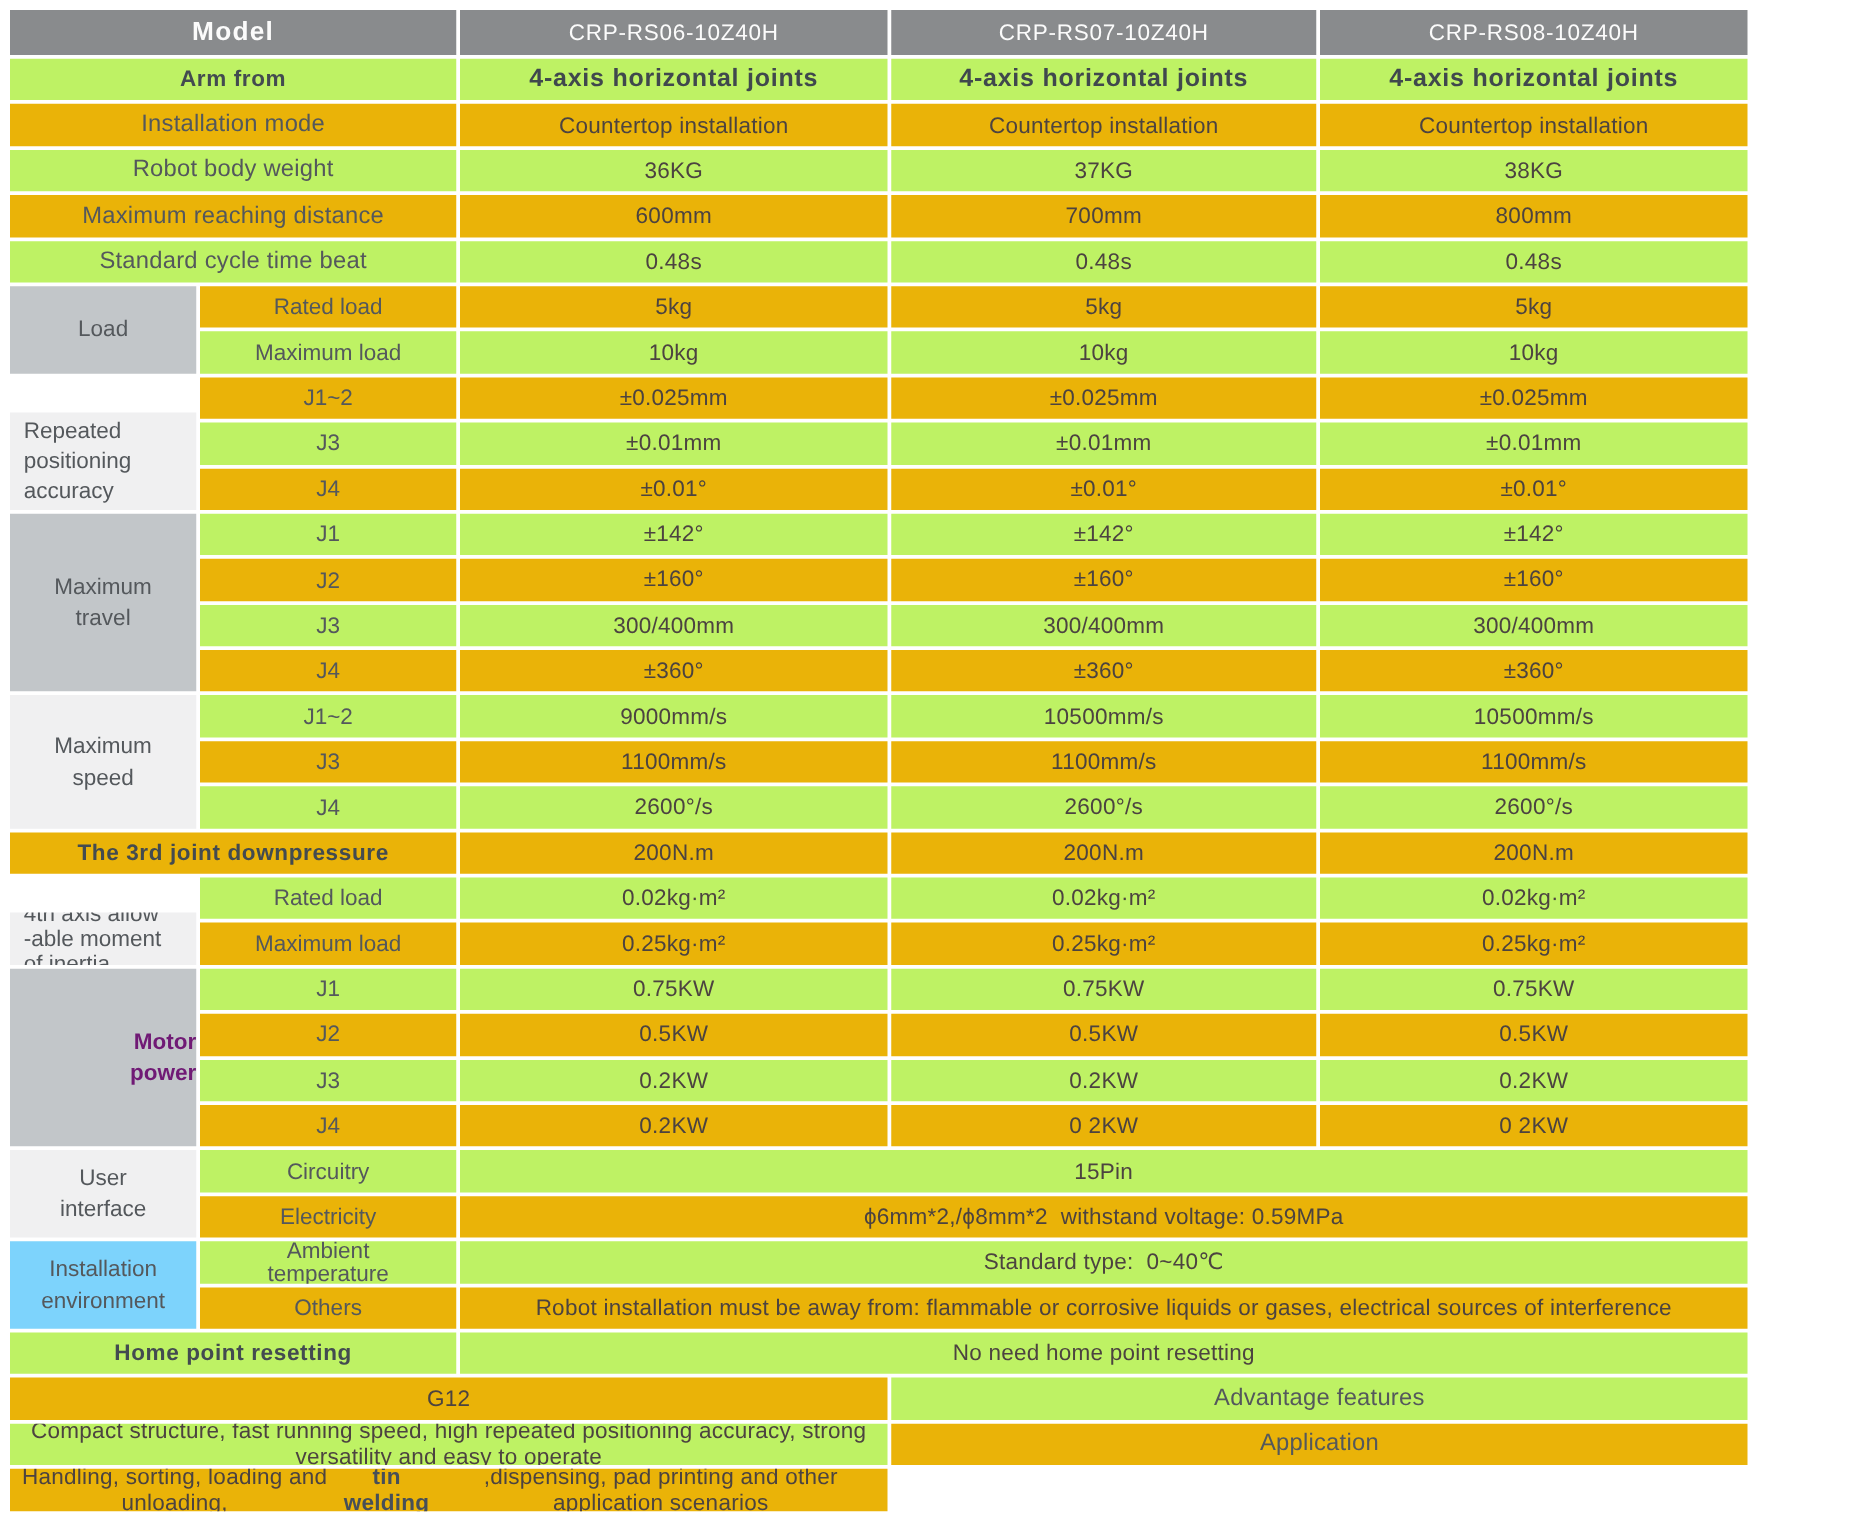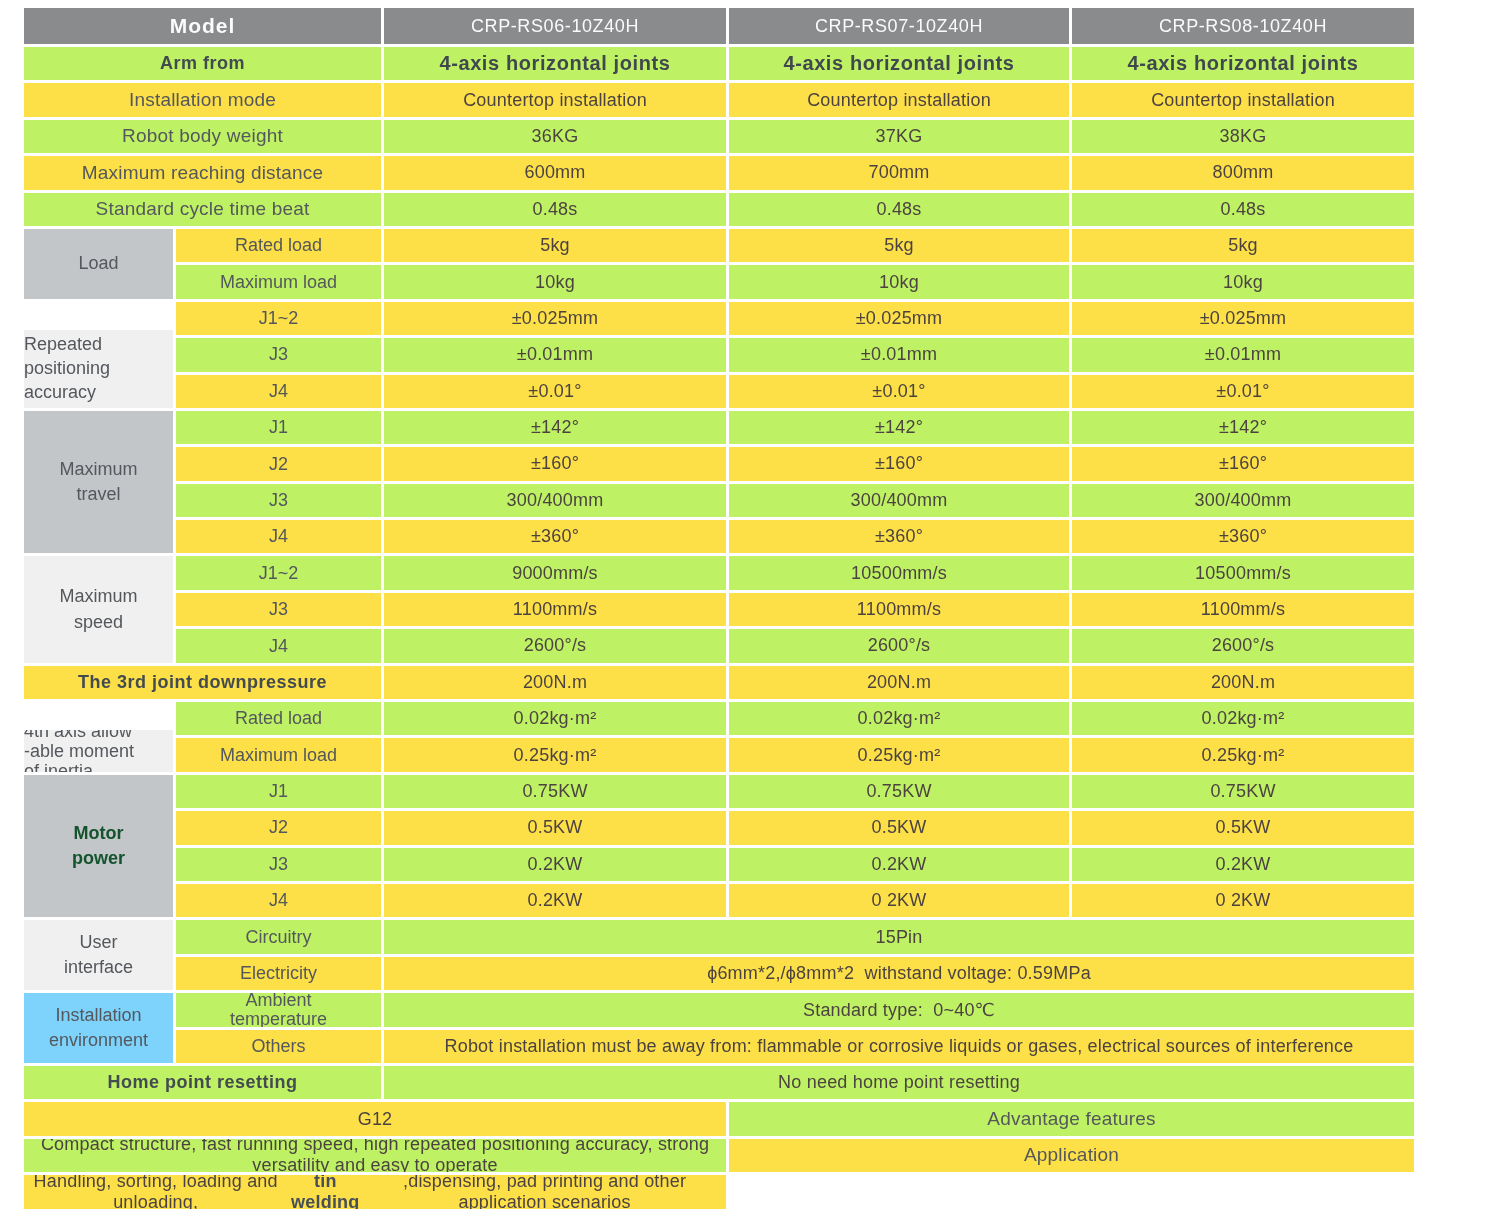--- a/index.html
+++ b/index.html
@@ -9,7 +9,7 @@
     position:relative;
   }
   .spec-table{
-    position:absolute;left:24px;top:8px;width:1390px;
+    position:absolute;left:8px;top:8px;width:1390px;
     display:grid;
     grid-template-columns:149px 205px 342px 340px 342px;
     grid-template-rows:36px repeat(32,33.4px);

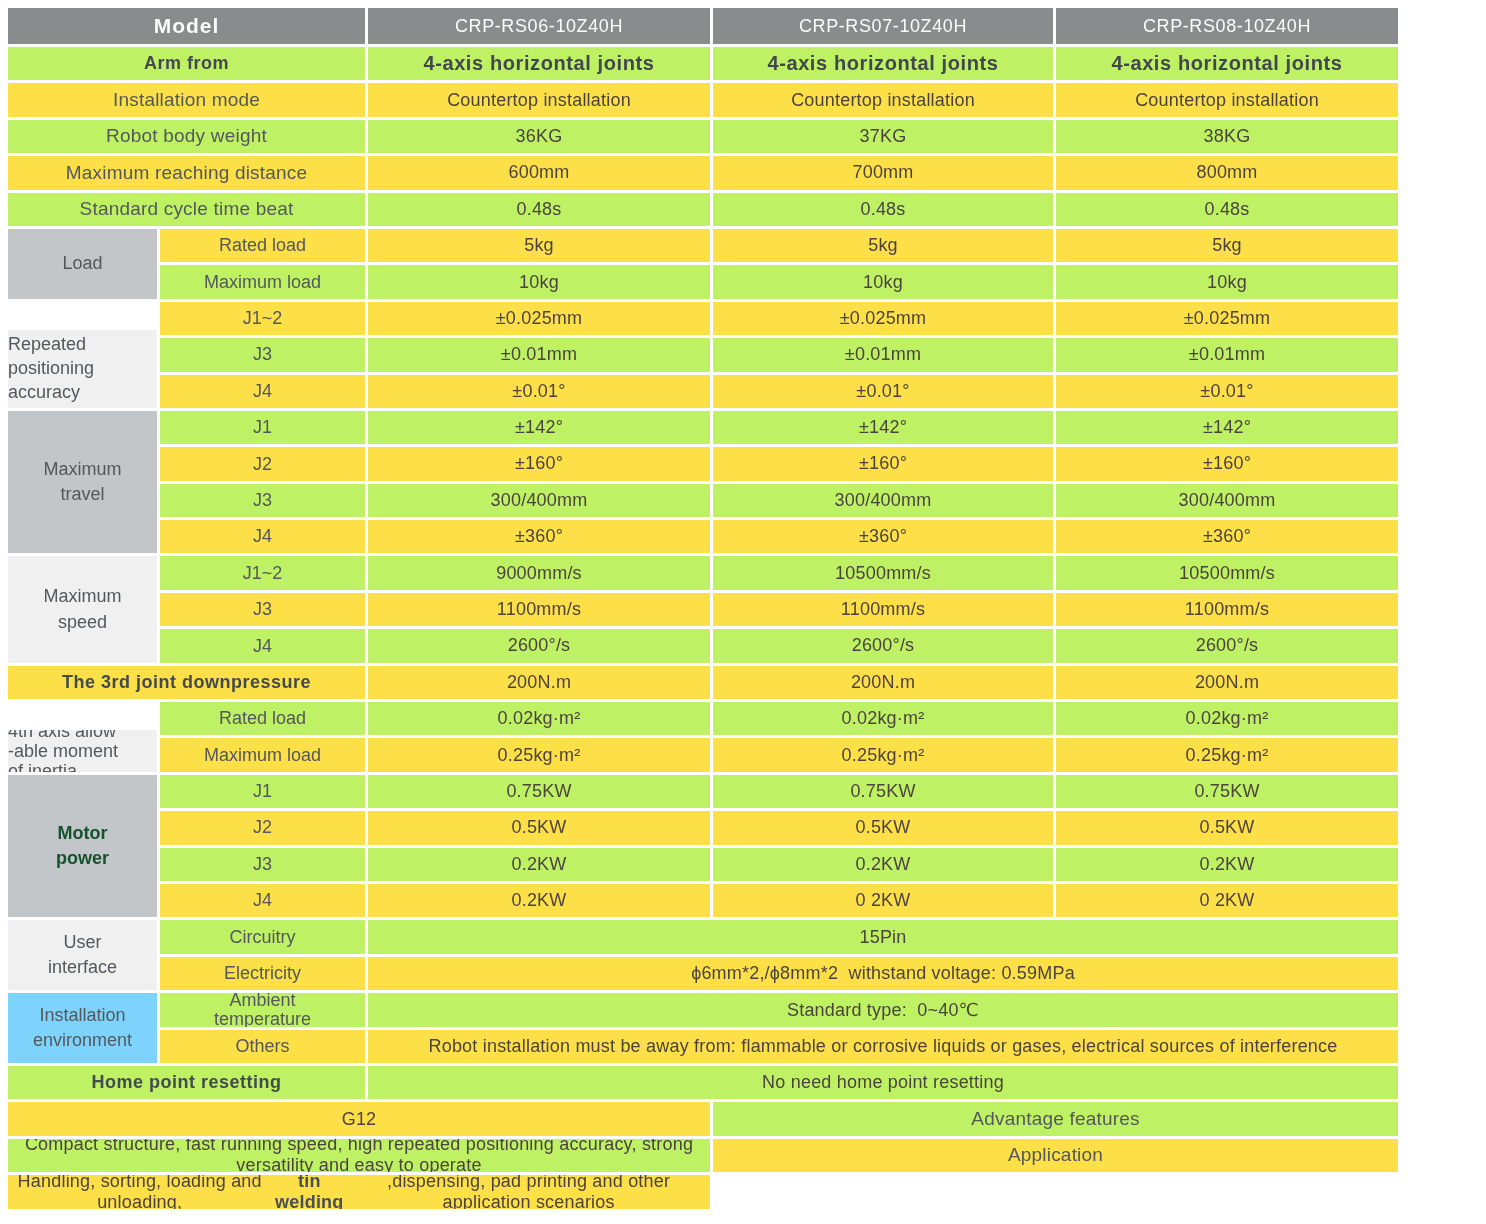--- a/index.html
+++ b/index.html
@@ -22,7 +22,7 @@
   .hrow{flex-direction:row;}
   
   .bg-head{background:#898b8d;}
-  .bg-stripe{background:#fde047;}
+  .bg-stripe{background:#eab308;}
   .bg-white{background:#bef264;}
   .bg-ggray{background:#c2c6c9;}
   .bg-glight{background:#f0f0f1;}

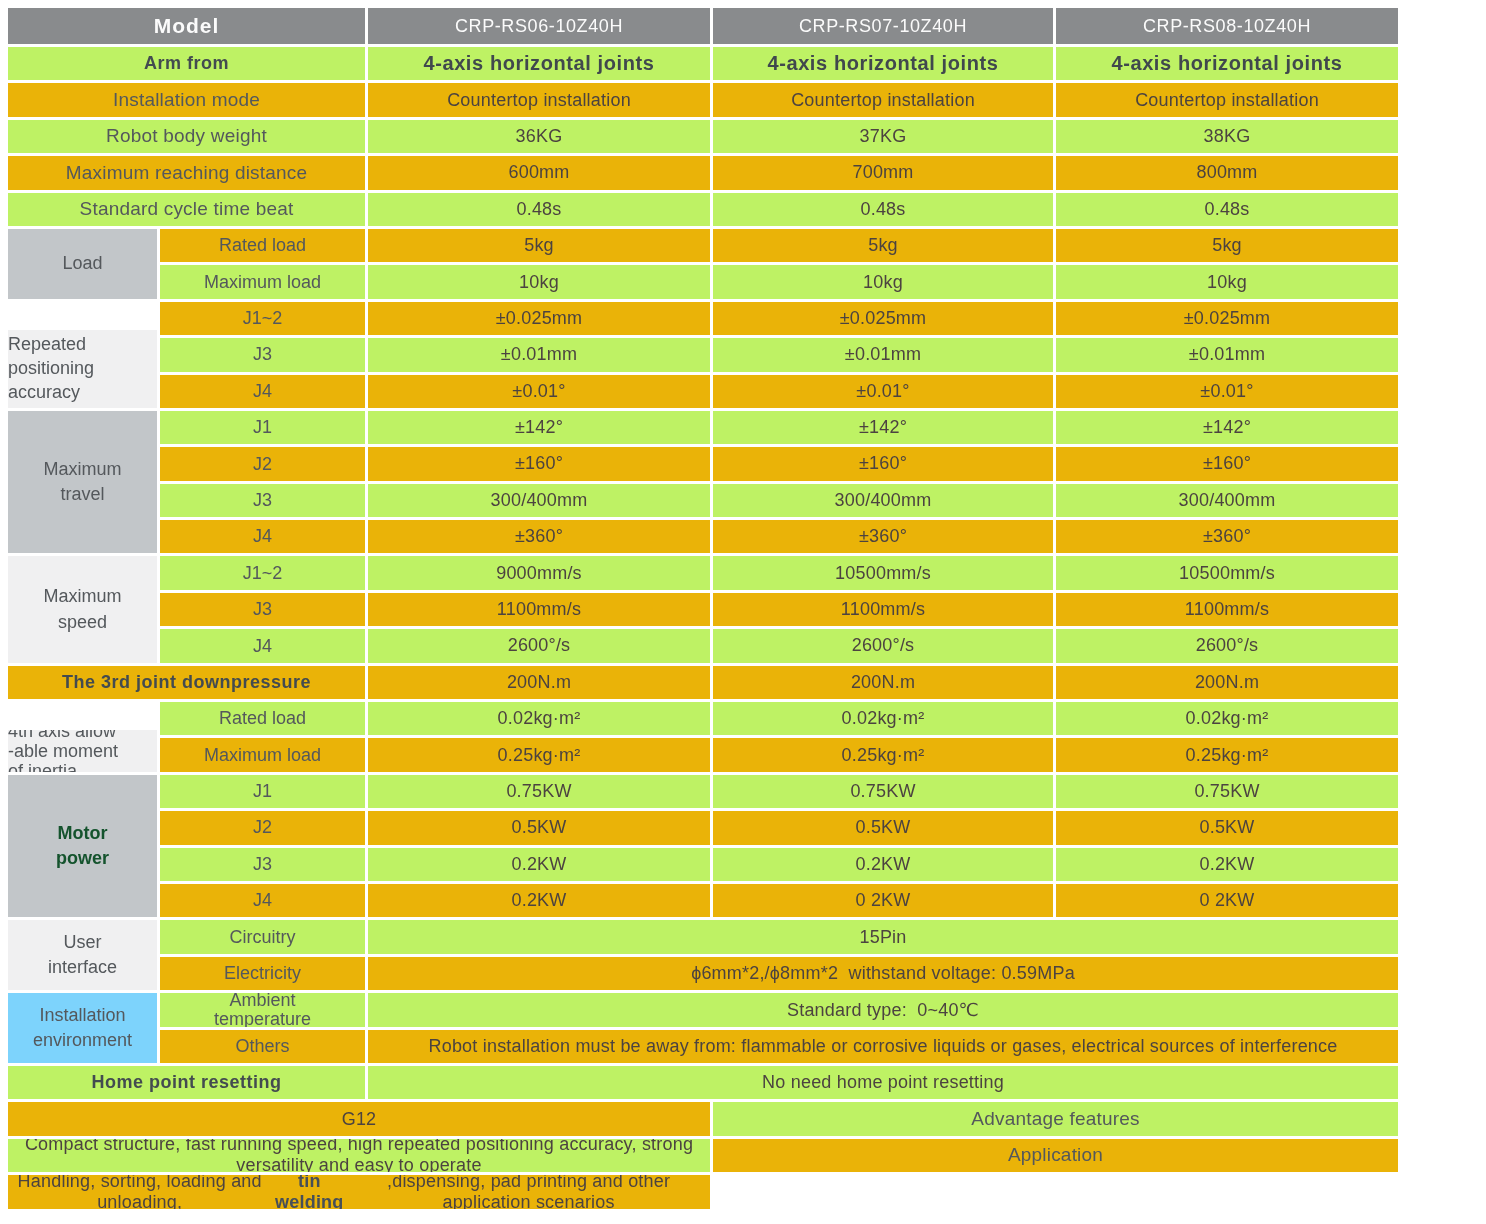--- a/index.html
+++ b/index.html
@@ -44,7 +44,7 @@
   .t-group{color:#54585c;font-size:18px;line-height:1.4;}
   .t-group .ln{display:block;}
   .g-bold{font-weight:bold;color:#14532d;}
-  .g-left{align-items:flex-start;text-align:center;margin-top:28px;}
+  .g-left{align-items:flex-start;text-align:center;padding-left:11px;margin-top:28px;}
   .g-left .t-group,.g-left.t-group{line-height:1.32;}
   .g-tight{line-height:1.12 !important;font-size:18px;}
   .b{font-weight:bold;color:#474f58;}

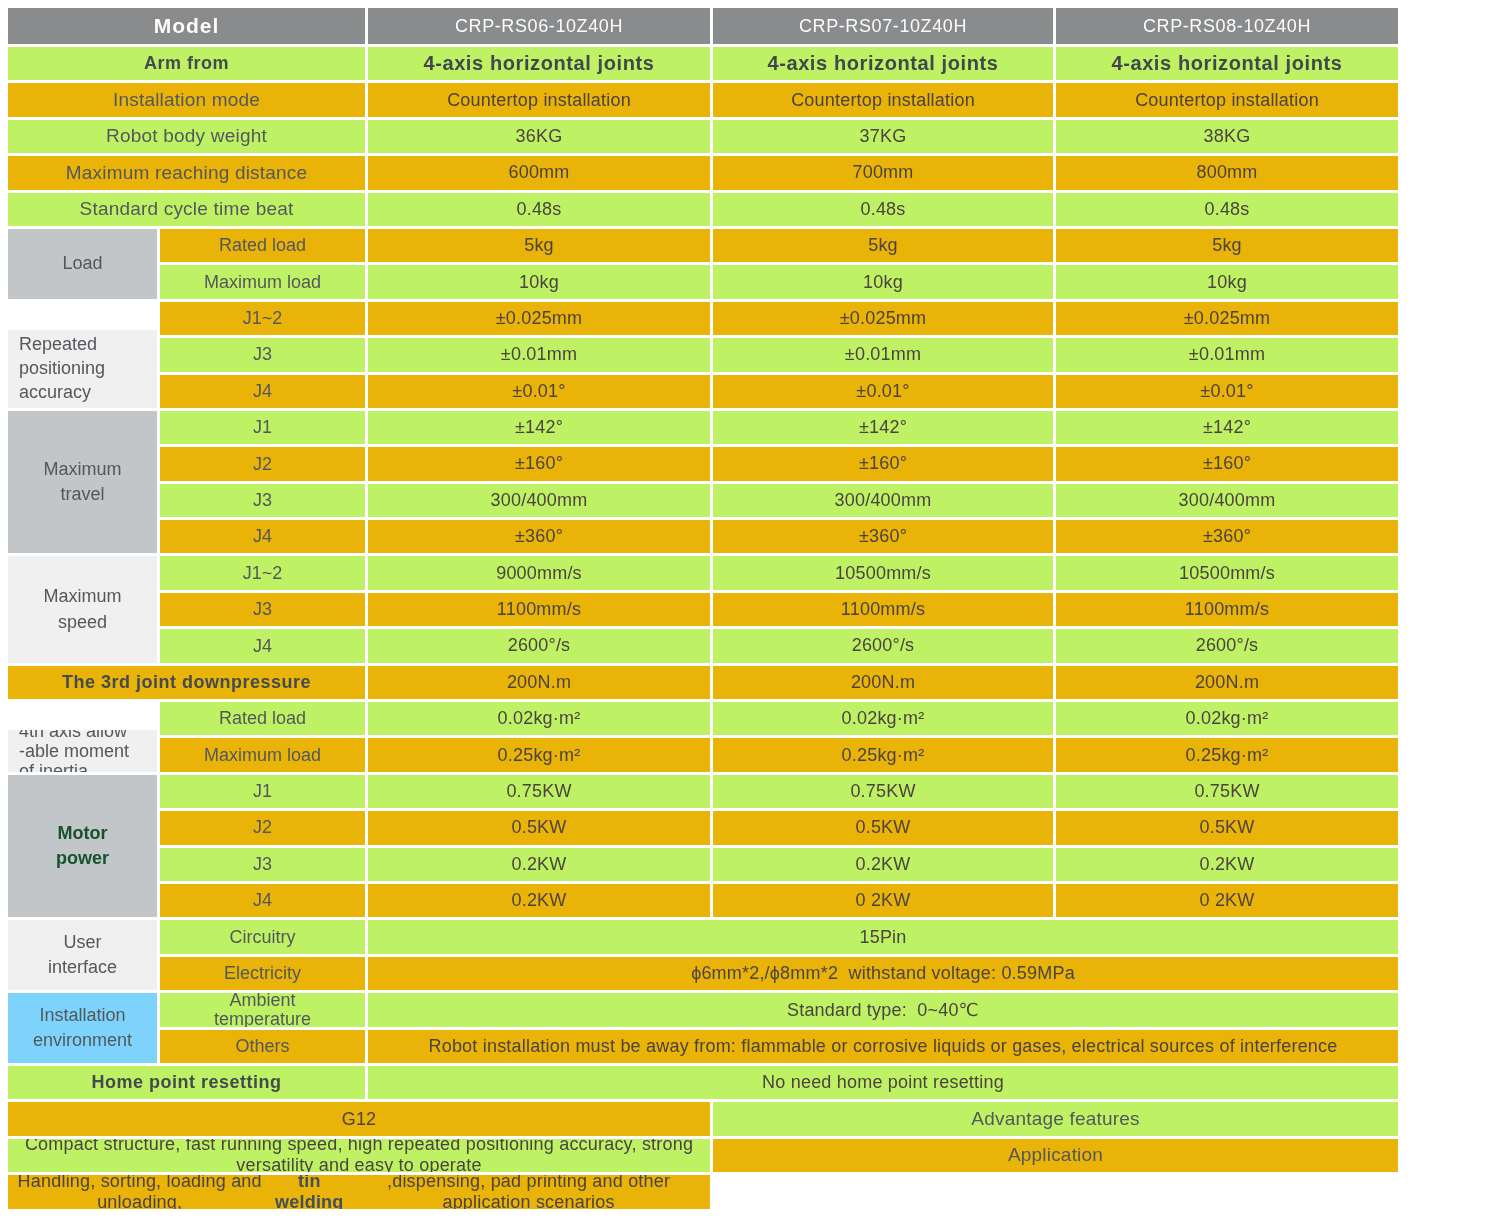--- a/index.html
+++ b/index.html
@@ -43,7 +43,7 @@
   .t-bval{color:#40484d;font-size:20px;font-weight:bold;letter-spacing:.6px;}
   .t-group{color:#54585c;font-size:18px;line-height:1.4;}
   .t-group .ln{display:block;}
-  .g-bold{font-weight:bold;color:#14532d;}
+  .g-bold{font-weight:bold;color:#701a75;align-items:flex-end;}
   .g-left{align-items:flex-start;text-align:center;padding-left:11px;margin-top:28px;}
   .g-left .t-group,.g-left.t-group{line-height:1.32;}
   .g-tight{line-height:1.12 !important;font-size:18px;}

